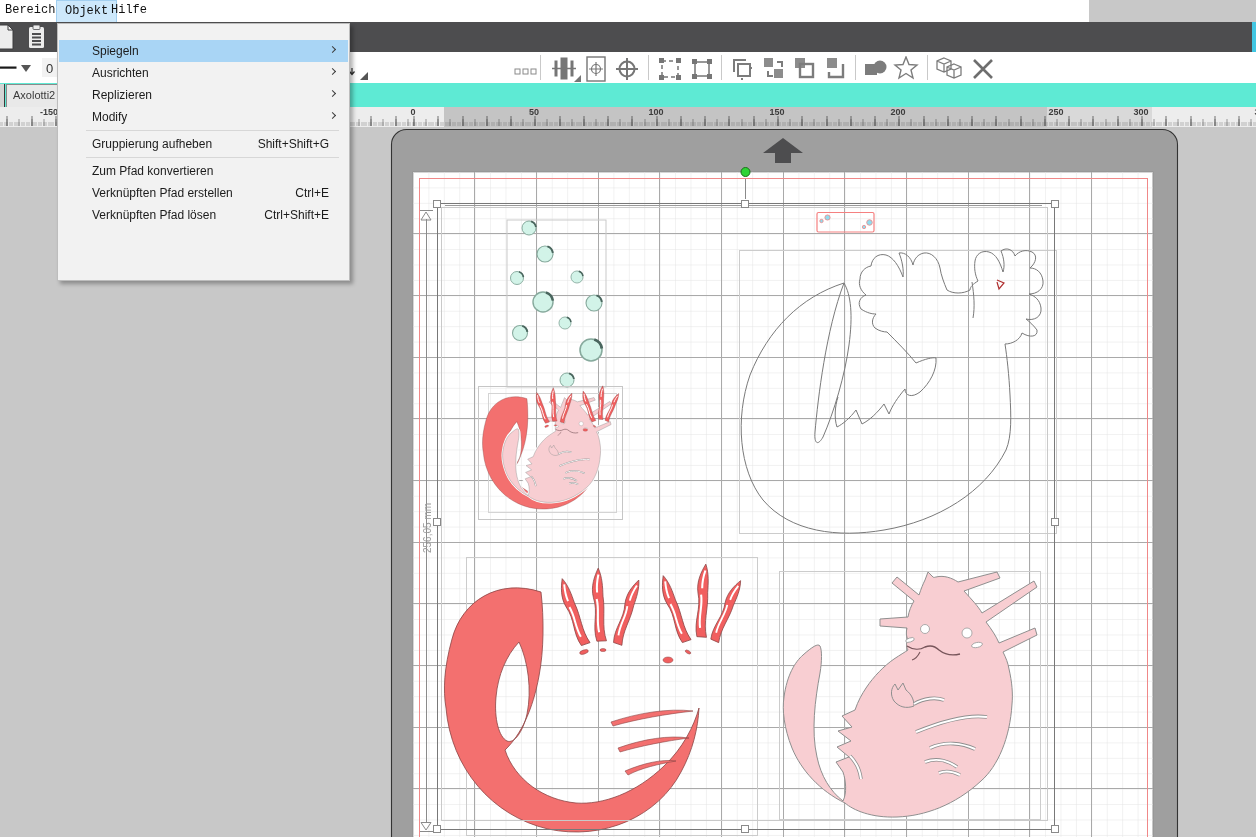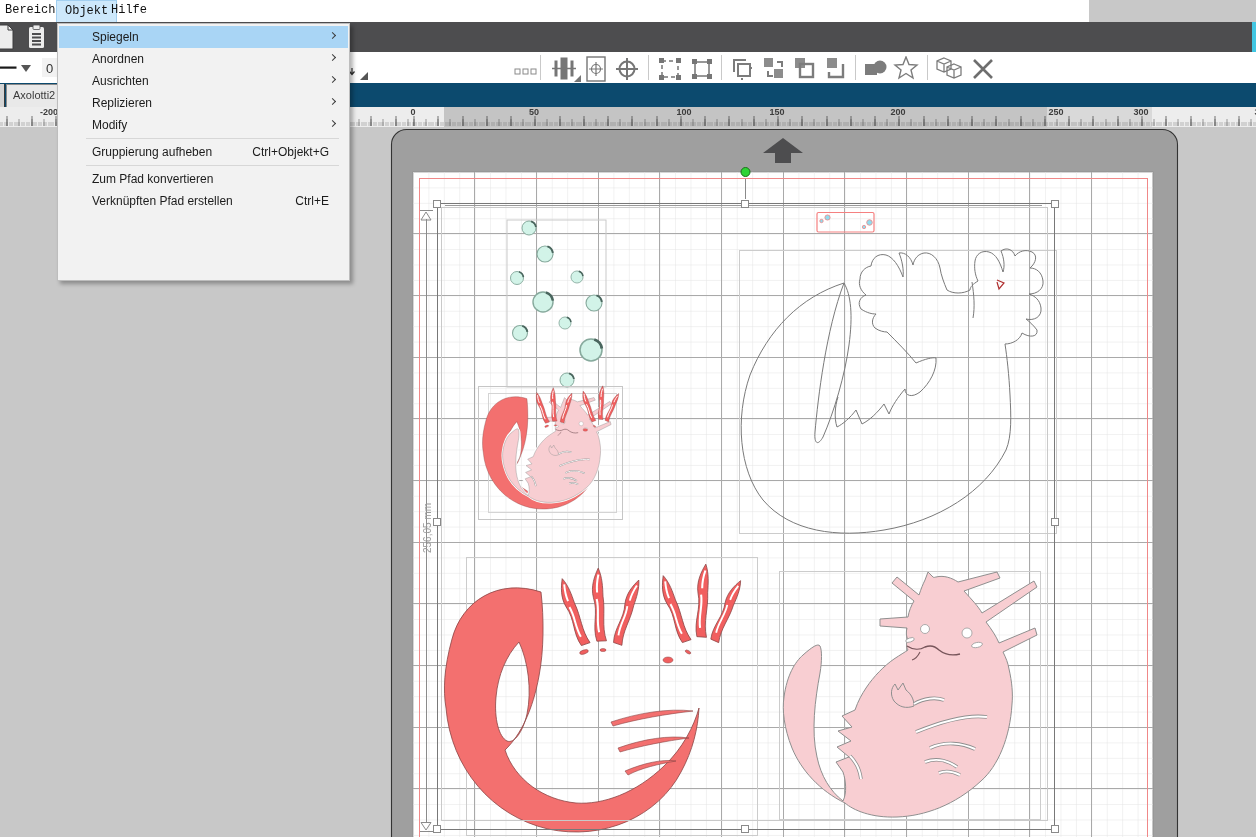--- a/index.html
+++ b/index.html
@@ -19,7 +19,7 @@
   .icon2 { position:absolute; top:4px; }
   
   #mainmenu { left:57px; top:23px; width:293px; height:258px; background:#f2f2f2;
-     border:1px solid #bdbdbd; box-shadow:3px 3px 4px rgba(0,0,0,0.30); z-index:20; padding-top:2px;}
+     border:1px solid #bdbdbd; box-shadow:3px 3px 4px rgba(0,0,0,0.30); z-index:20; padding-top:16px;}
   .m-item { position:relative; height:22px; line-height:22px; font-size:12px; color:#1b1b1b;
      padding-left:33px; margin:0 1px; }
   .m-item .arr { position:absolute; right:13px; top:7px; width:5px; height:5px;

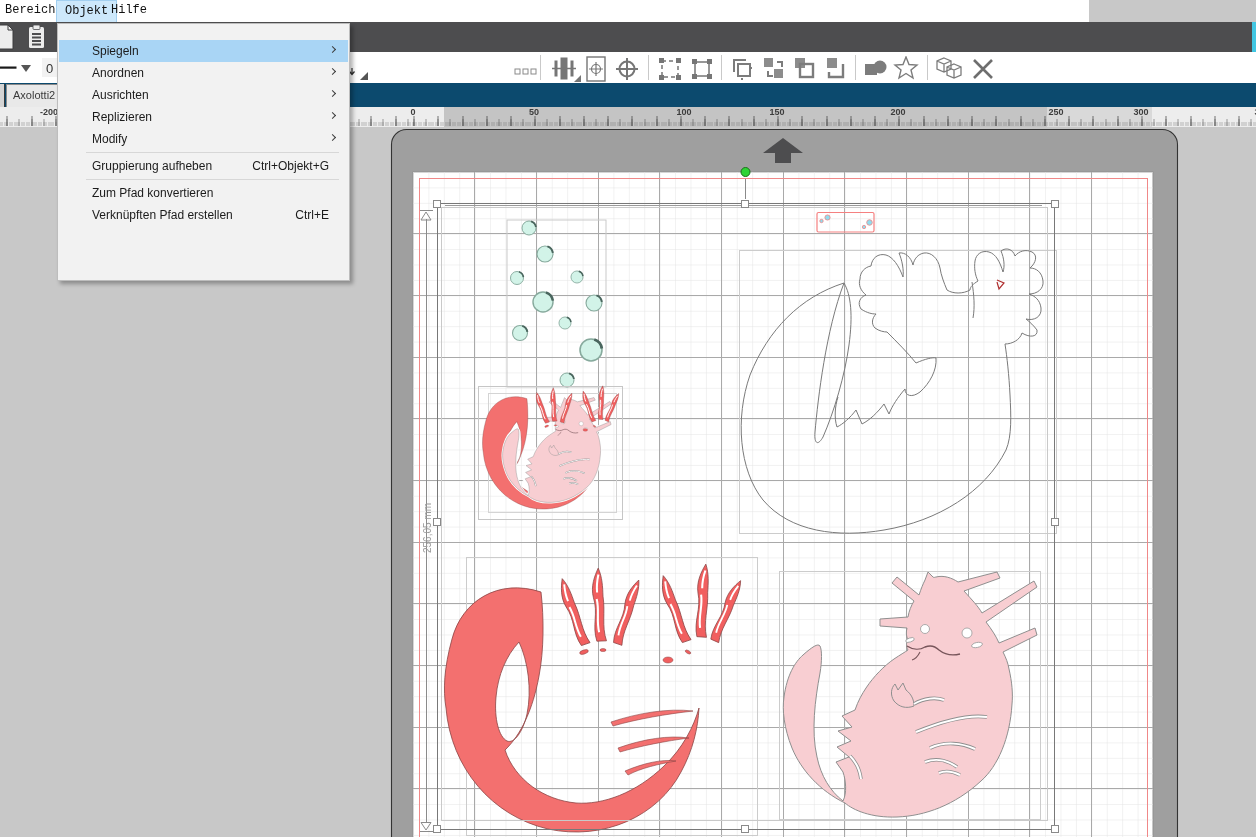--- a/index.html
+++ b/index.html
@@ -445,7 +445,6 @@
 
   <div class="abs" id="mainmenu">
     <div class="m-item m-hl">Spiegeln<span class="arr"></span></div>
-    <div class="m-item">Anordnen<span class="arr"></span></div>
     <div class="m-item">Ausrichten<span class="arr"></span></div>
     <div class="m-item">Replizieren<span class="arr"></span></div>
     <div class="m-item">Modify<span class="arr"></span></div>

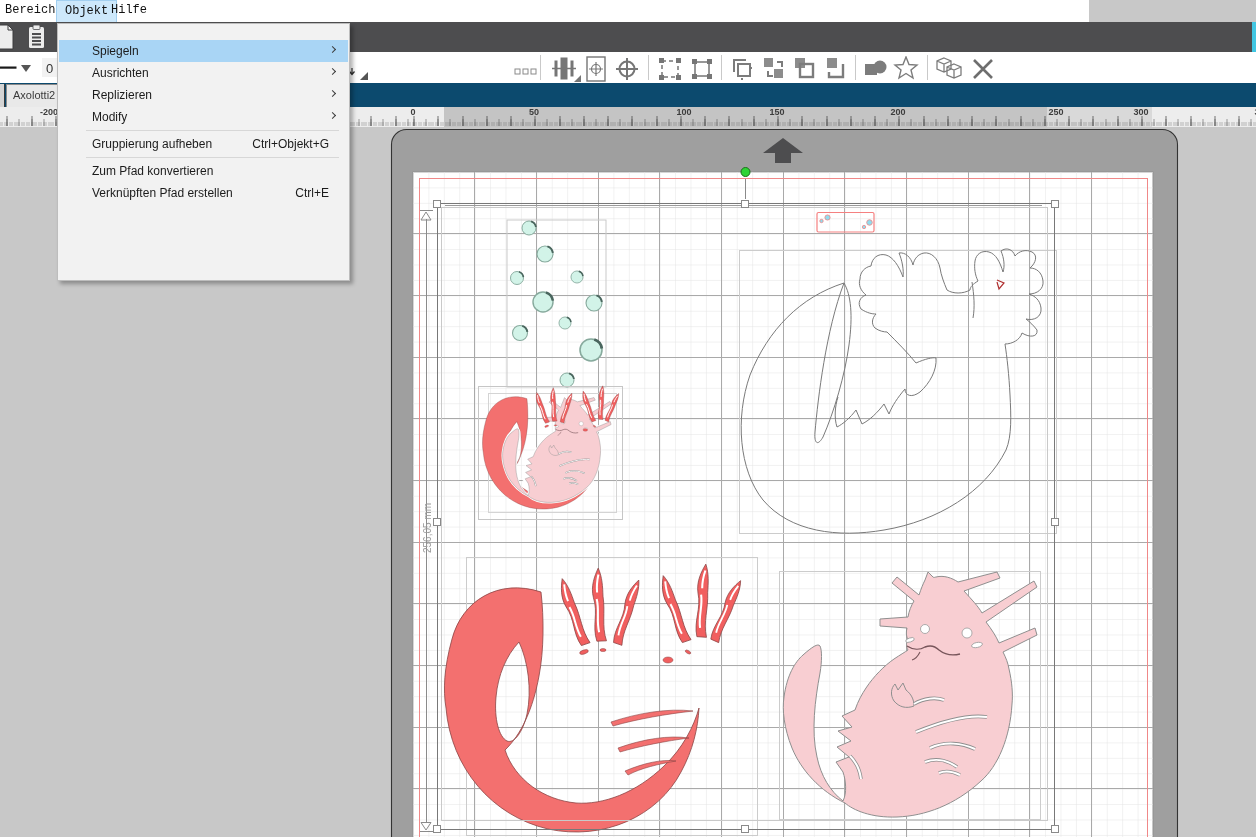--- a/index.html
+++ b/index.html
@@ -11,7 +11,7 @@
   #menubar { left:0; top:0; width:1089px; height:22px; background:#ffffff; z-index:5;font-family:Liberation Mono, monospace; }
   #toolbar1 { left:0; top:22px; width:1256px; height:30px; background:#4d4d4f; z-index:5; }
   #toolbar2 { left:0; top:52px; width:1256px; height:31px; background:#ffffff; z-index:5; }
-  #tabbar { left:0; top:83px; width:1256px; height:24px; background:#0c4a6e; z-index:5; }
+  #tabbar { left:0; top:83px; width:1256px; height:24px; background:#5eead4; z-index:5; }
   #ruler { left:0; top:107px; width:1256px; height:20px; background:#ededed; z-index:5; }
   .mi { position:absolute; top:0; height:22px; line-height:21px; font-size:12px; color:#111; padding:0 8px; }
   .rnum { position:absolute; top:0; font-size:9px; font-weight:bold; color:#3c3c3c; transform:translateX(-50%); }

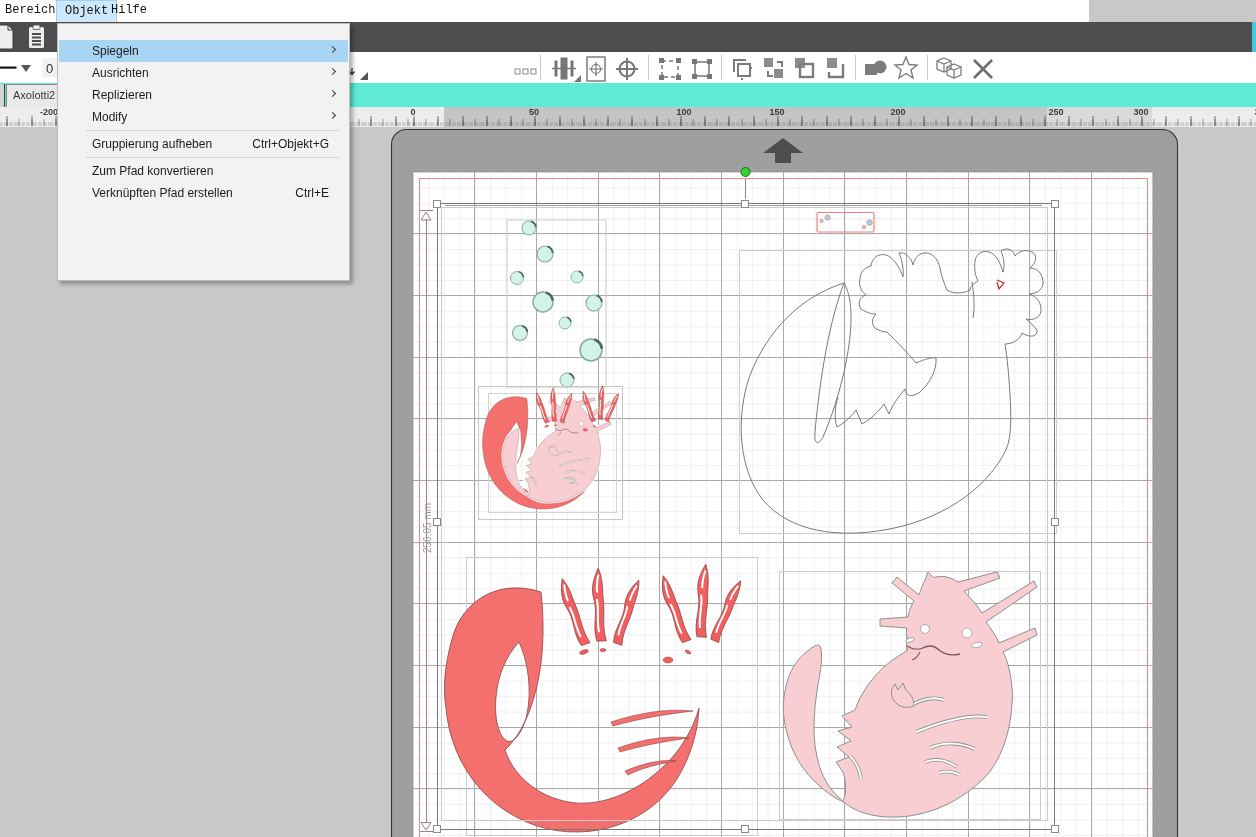--- a/index.html
+++ b/index.html
@@ -432,7 +432,7 @@
     <div class="abs" style="left:0;bottom:1px;width:1256px;height:10px;
       background:repeating-linear-gradient(90deg, rgba(60,60,60,0.7) 0 1px, transparent 1px 24.267px);
       background-position:413.5px 0;"></div>
-    <span class="rnum" style="left:49px">-200</span>
+    <span class="rnum" style="left:49px">-150</span>
     <span class="rnum" style="left:413px">0</span>
     <span class="rnum" style="left:534px">50</span>
     <span class="rnum" style="left:684px">100</span>

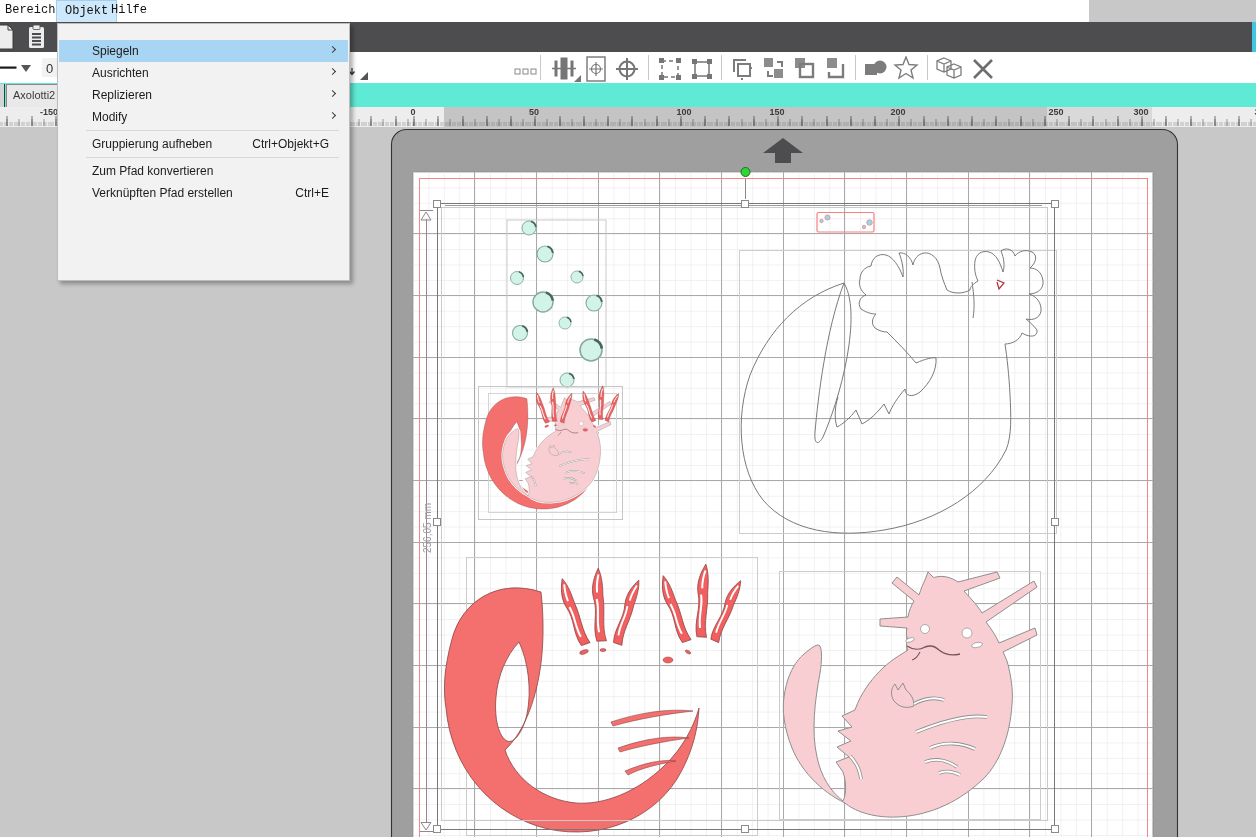--- a/index.html
+++ b/index.html
@@ -435,7 +435,7 @@
     <span class="rnum" style="left:49px">-150</span>
     <span class="rnum" style="left:413px">0</span>
     <span class="rnum" style="left:534px">50</span>
-    <span class="rnum" style="left:684px">100</span>
+    <span class="rnum" style="left:656px">100</span>
     <span class="rnum" style="left:777px">150</span>
     <span class="rnum" style="left:898px">200</span>
     <span class="rnum" style="left:1056px">250</span>

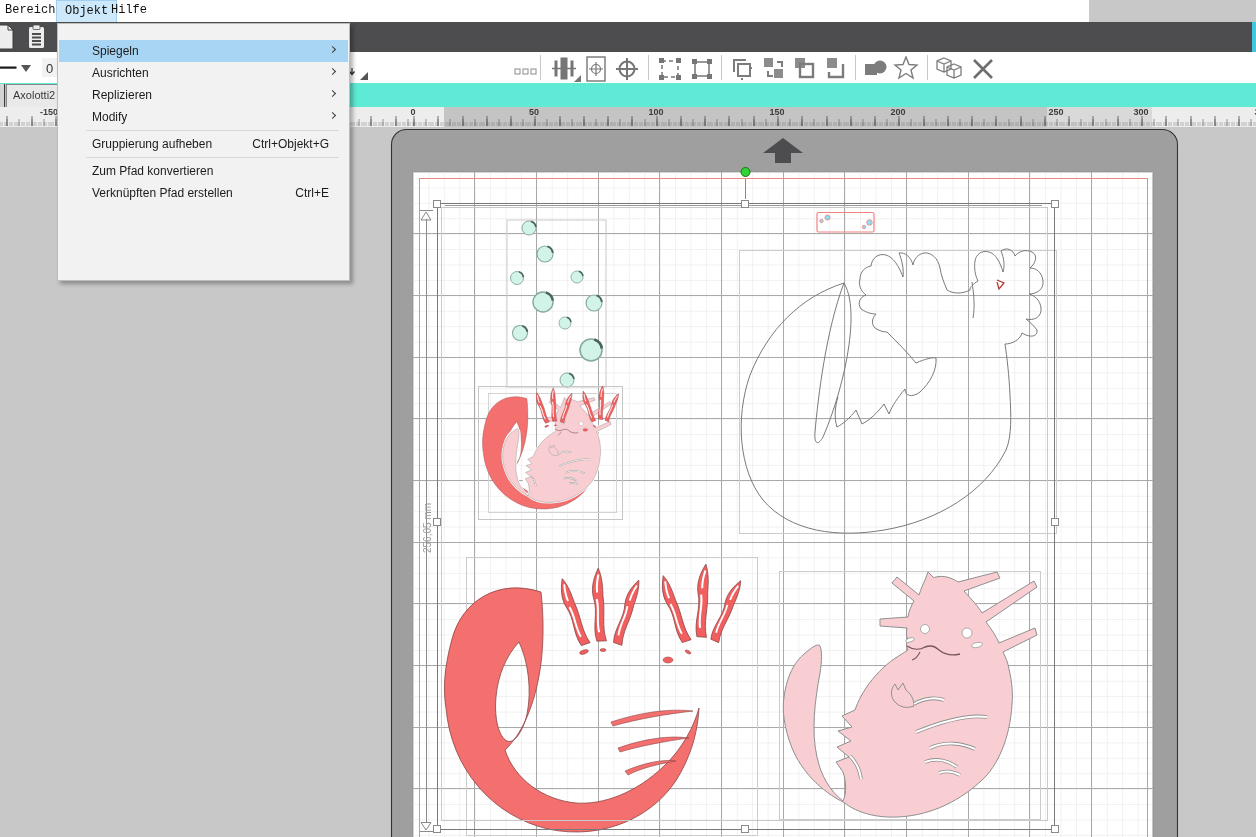--- a/index.html
+++ b/index.html
@@ -449,7 +449,7 @@
     <div class="m-item">Replizieren<span class="arr"></span></div>
     <div class="m-item">Modify<span class="arr"></span></div>
     <div class="m-sep"></div>
-    <div class="m-item">Gruppierung aufheben<span class="sc">Ctrl+Objekt+G</span></div>
+    <div class="m-item">Gruppierung aufheben<span class="sc">Shift+Shift+G</span></div>
     <div class="m-sep"></div>
     <div class="m-item">Zum Pfad konvertieren</div>
     <div class="m-item">Verknüpften Pfad erstellen<span class="sc">Ctrl+E</span></div>

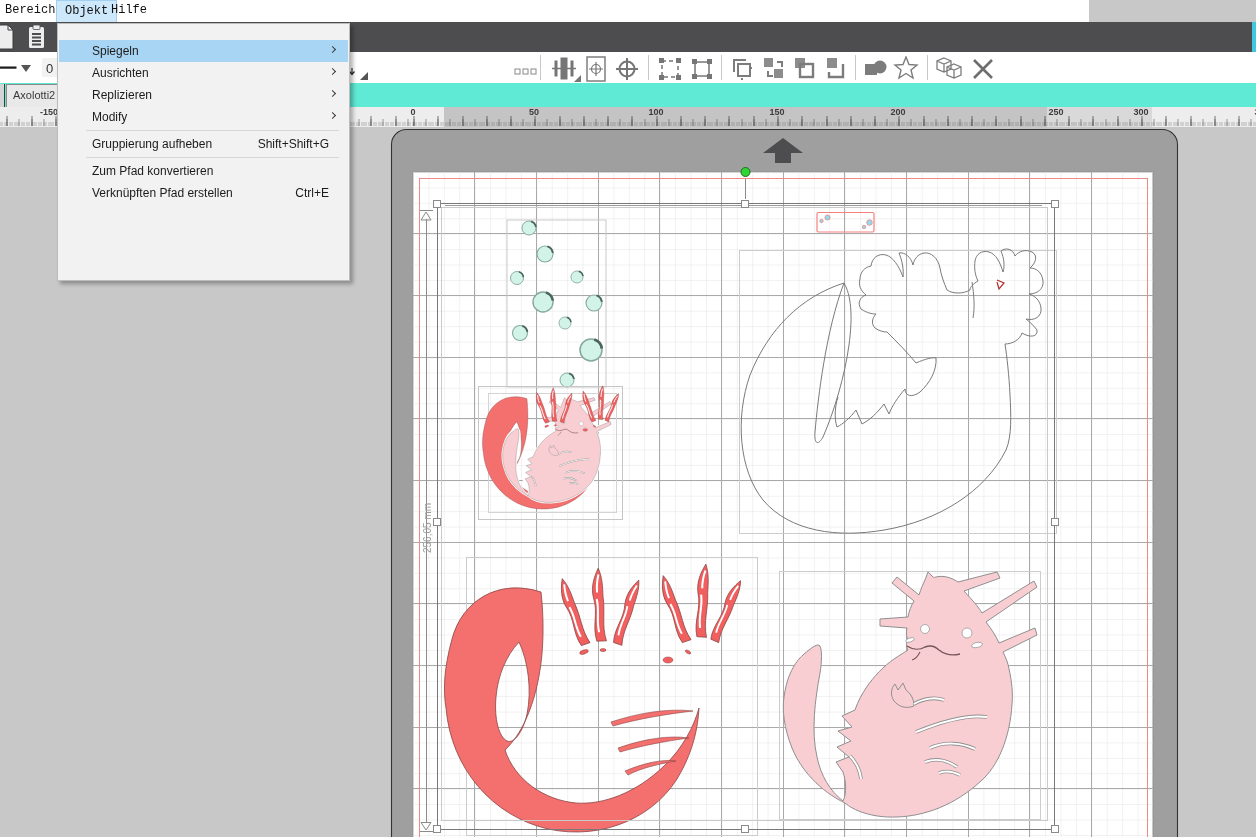--- a/index.html
+++ b/index.html
@@ -453,6 +453,7 @@
     <div class="m-sep"></div>
     <div class="m-item">Zum Pfad konvertieren</div>
     <div class="m-item">Verknüpften Pfad erstellen<span class="sc">Ctrl+E</span></div>
+    <div class="m-item">Verknüpften Pfad lösen<span class="sc">Ctrl+Shift+E</span></div>
   </div>
 
 

